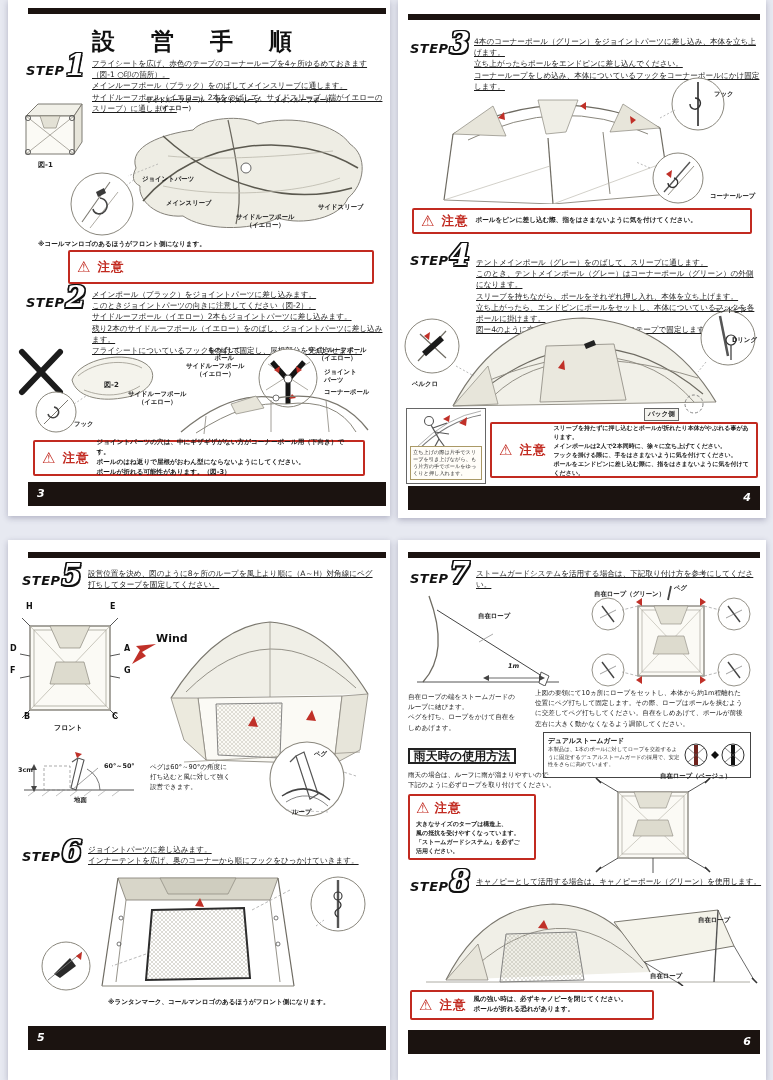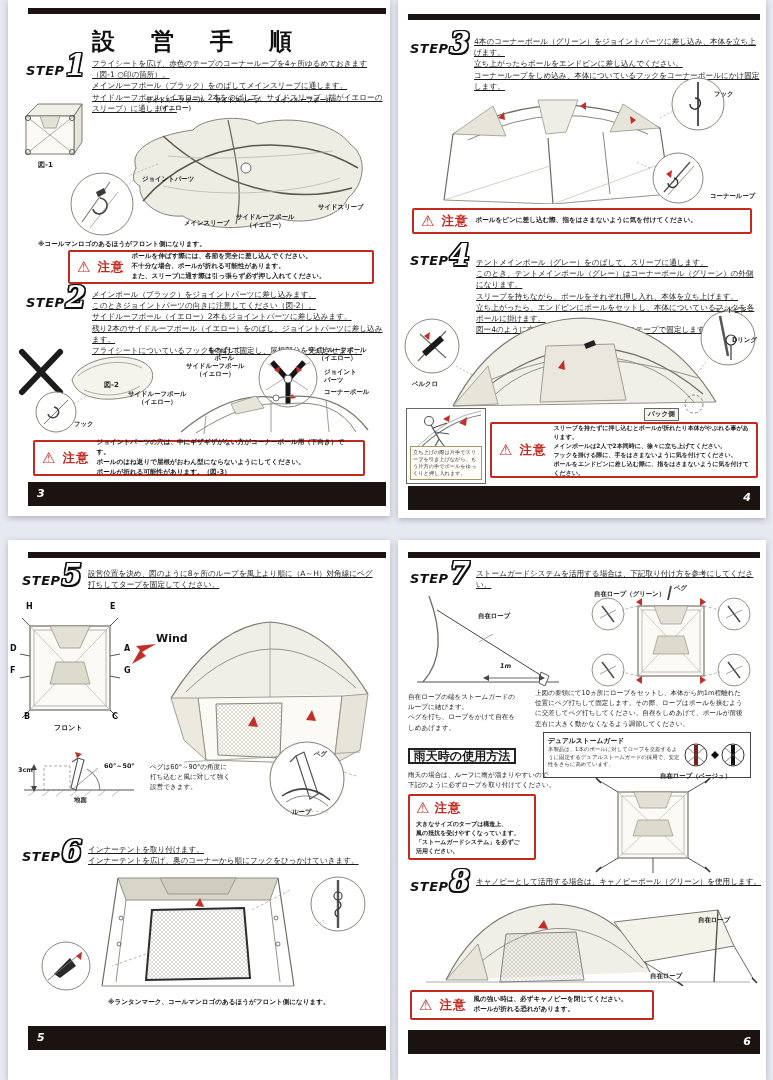--- a/index.html
+++ b/index.html
@@ -96,7 +96,7 @@
     <span class="dlabel" style="left:207px;top:0;">サイドスリーブ</span>
     <span class="dlabel" style="left:266px;top:0;">メインルーフポール</span>
     <span class="dlabel" style="left:134px;top:79px;">ジョイントパーツ</span>
-    <span class="dlabel" style="left:176px;top:103px;margin-top:20px;">メインスリーブ</span>
+    <span class="dlabel" style="left:158px;top:103px;">メインスリーブ</span>
     <span class="dlabel ctr" style="left:228px;top:117px;">サイドルーフポール
 （イエロー）</span>
     <span class="dlabel" style="left:310px;top:107px;">サイドスリーブ</span>

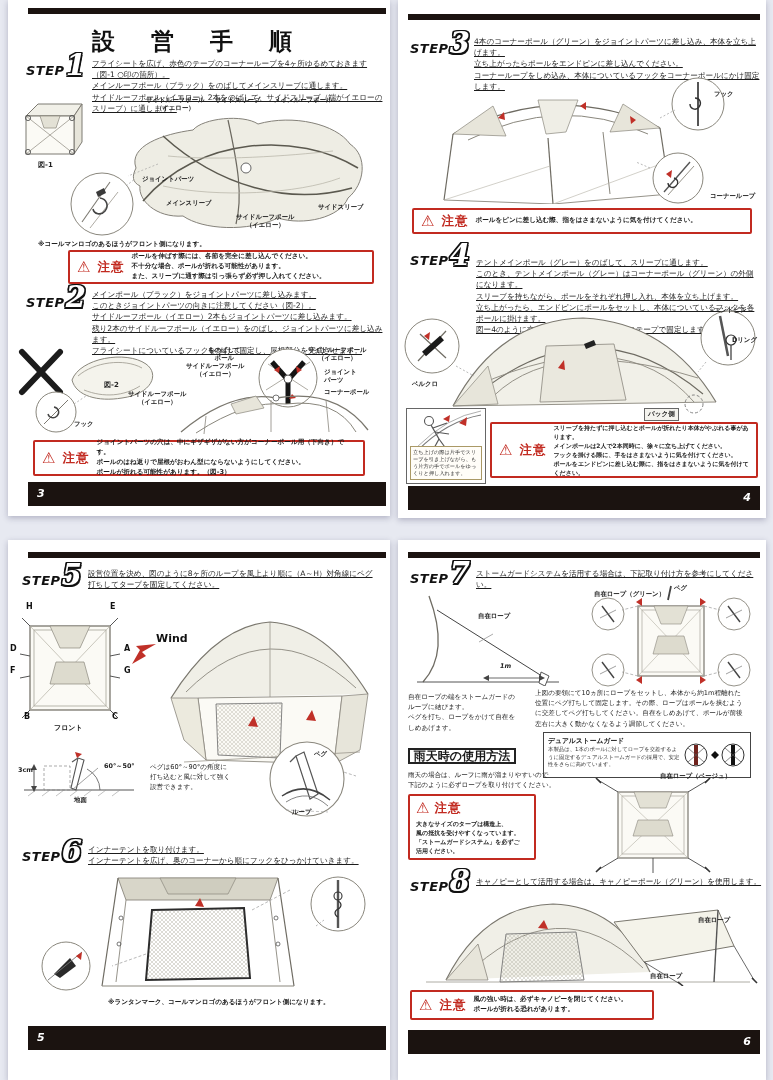--- a/index.html
+++ b/index.html
@@ -107,9 +107,6 @@
   <div class="caution" style="left:60px;top:250px;width:306px;height:34px;">
     <span class="c-ico">⚠</span>
     <span class="c-word">注意</span>
-    <div class="c-tx">ポールを伸ばす際には、各節を完全に差し込んでください。
-不十分な場合、ポールが折れる可能性があります。
-また、スリーブに通す際は引っ張らず必ず押し入れてください。</div>
   </div>
 
   <div class="slogo" style="left:18px;top:286px;">

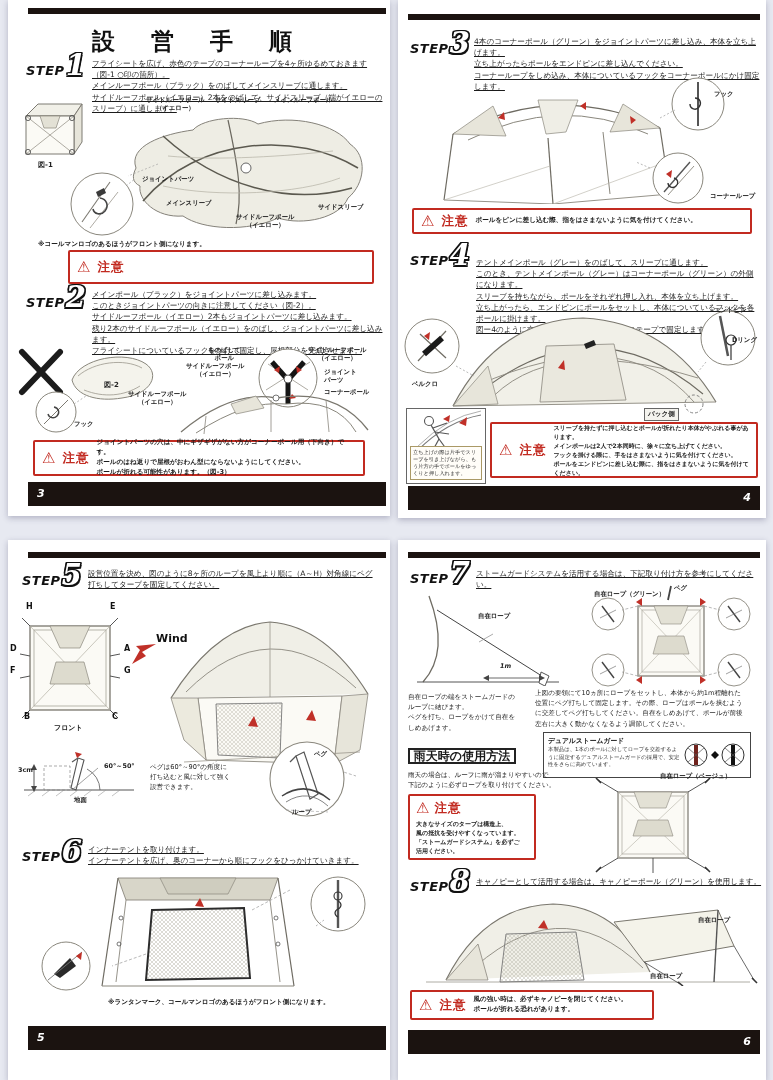--- a/index.html
+++ b/index.html
@@ -470,7 +470,7 @@
       <line x1="80" y1="40" x2="66" y2="48" stroke="#888" stroke-width=".7"></line>
     </svg>
     <span class="dlabel" style="left:80px;top:28px;">自在ロープ</span>
-    <span class="dlabel" style="left:102px;top:78px;font-style:italic;">1m</span>
+    <span class="dlabel" style="left:110px;top:78px;font-style:italic;">1m</span>
     <svg style="left:182px;top:0;" width="182" height="104" viewBox="0 0 182 104">
       <rect x="58" y="22" width="66" height="70" fill="#fbfaf5" stroke="#6e6b62" stroke-width="1.1"></rect>
       <rect x="62" y="26" width="58" height="62" fill="none" stroke="#9a978d" stroke-width=".6"></rect>

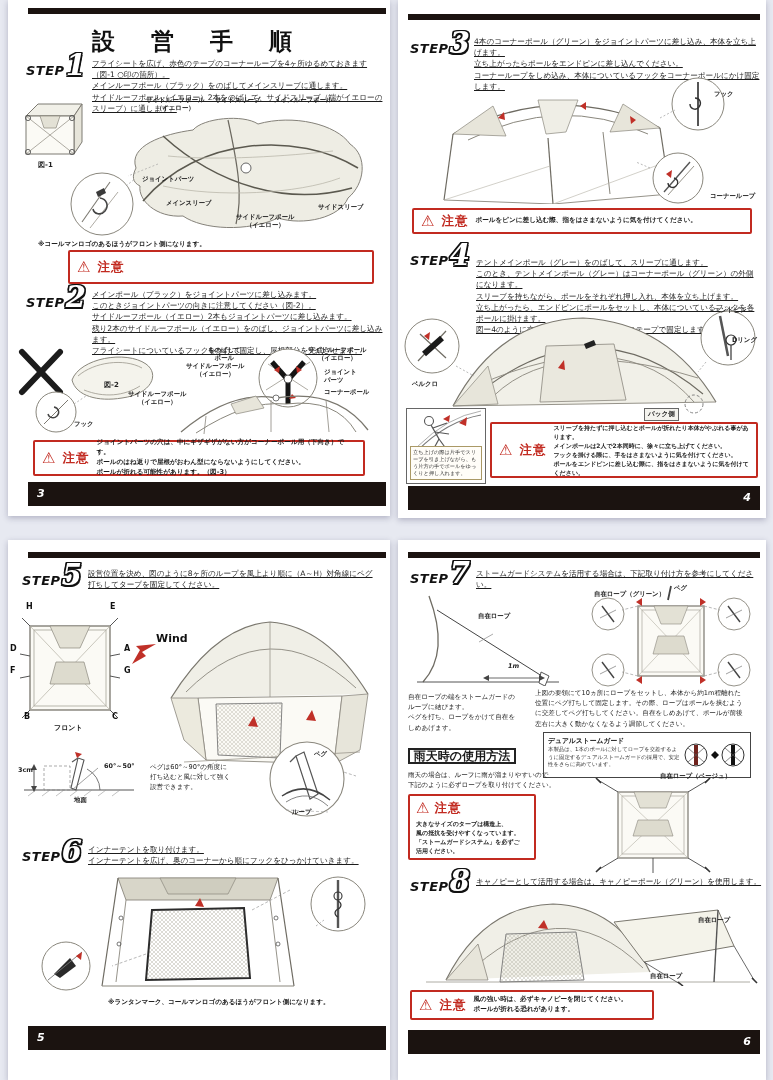--- a/index.html
+++ b/index.html
@@ -401,7 +401,7 @@
     <span class="sw">STEP</span>
       <span class="sn">6</span>
   </div>
-  <div class="stx" style="left:80px;top:304px;width:290px;">インナーテントを取り付けます。
+  <div class="stx" style="left:80px;top:304px;width:290px;">ジョイントパーツに差し込みます。
 インナーテントを広げ、奥のコーナーから順にフックをひっかけていきます。</div>
 
   <div class="dwrap" style="left:0;top:334px;width:382px;height:120px;">

